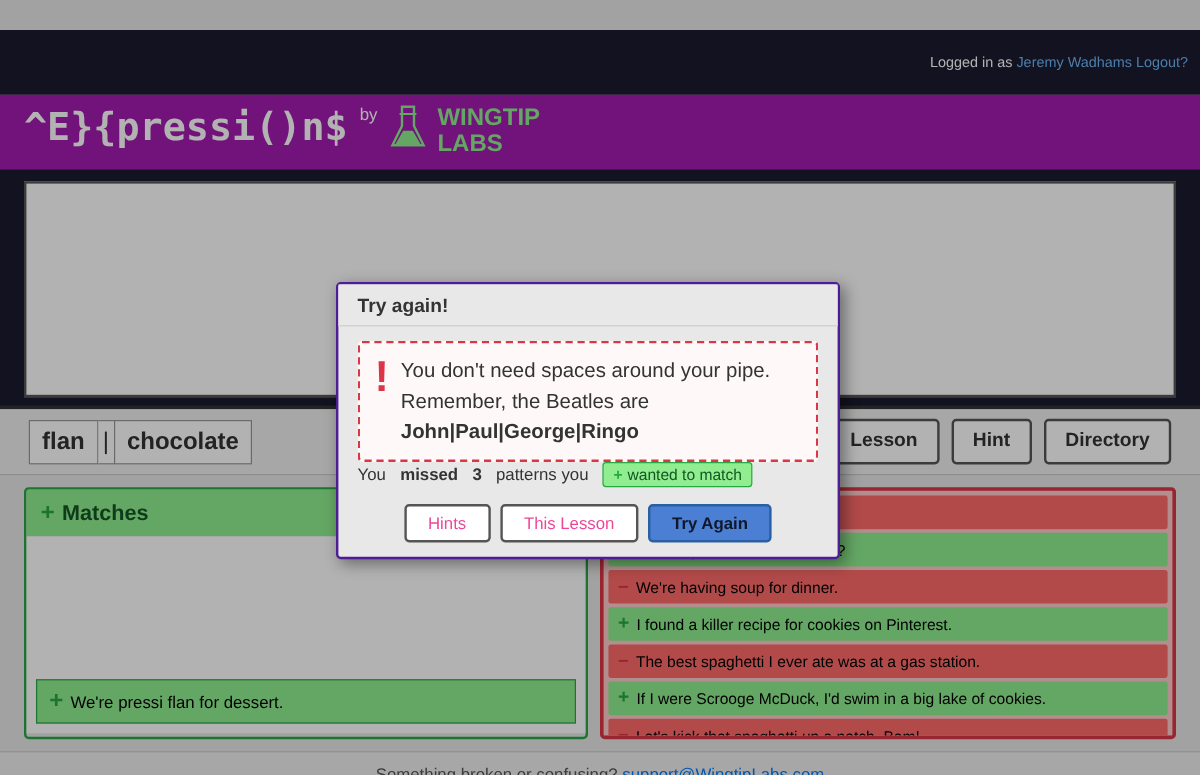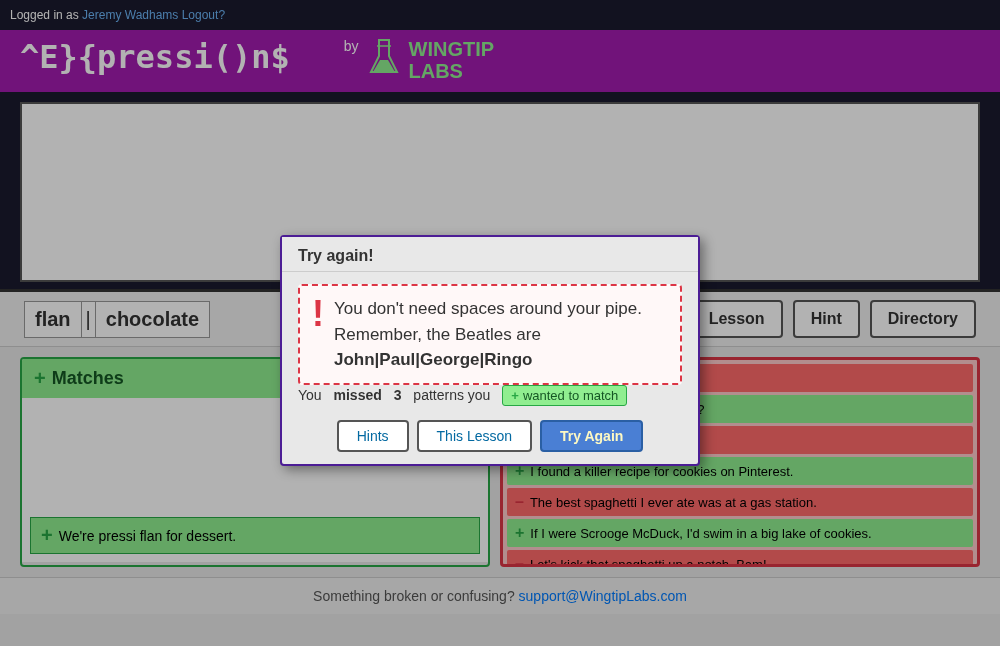--- a/index.html
+++ b/index.html
@@ -9,8 +9,10 @@
     .top-bar {
       background: #1a1a2e;
       color: white;
-      padding: 8px 10px;
+      text-align: right;
+      padding: 20px 10px;
       font-size: 12px;
+      margin-top: 25px;
     }
     .top-bar a { color: #6cb4f5; text-decoration: none; }
 

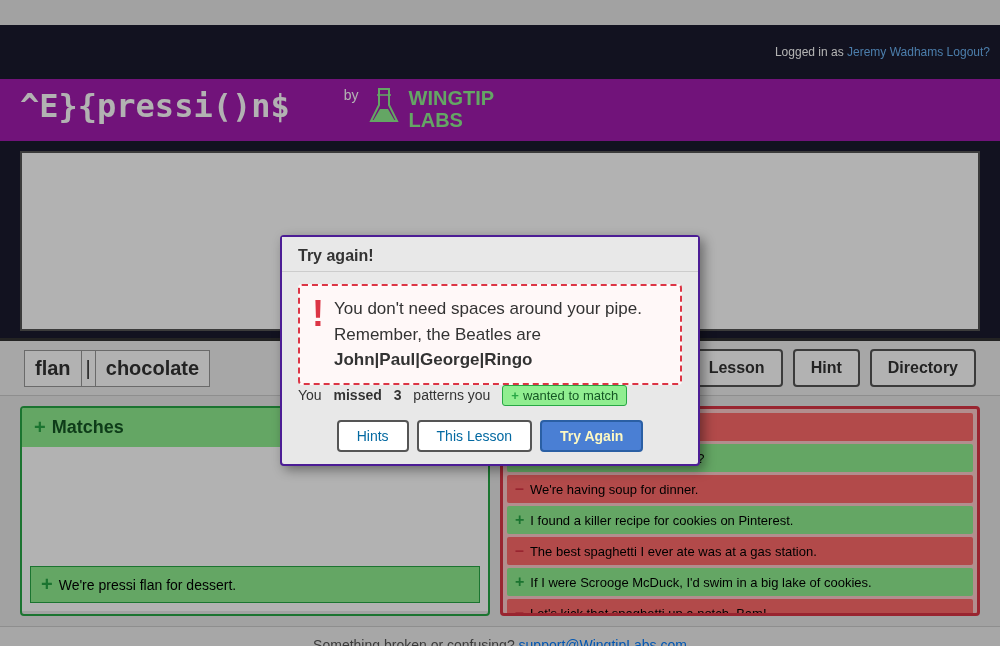--- a/index.html
+++ b/index.html
@@ -30,7 +30,7 @@
       font-weight: bold;
       font-family: monospace;
     }
-    .by-text { color: white; font-size: 14px; margin-left: 44px; }
+    .by-text { color: white; font-size: 14px; }
     .flask-svg { width: 30px; height: 36px; }
     .wingtip-labs {
       color: #90ee90;

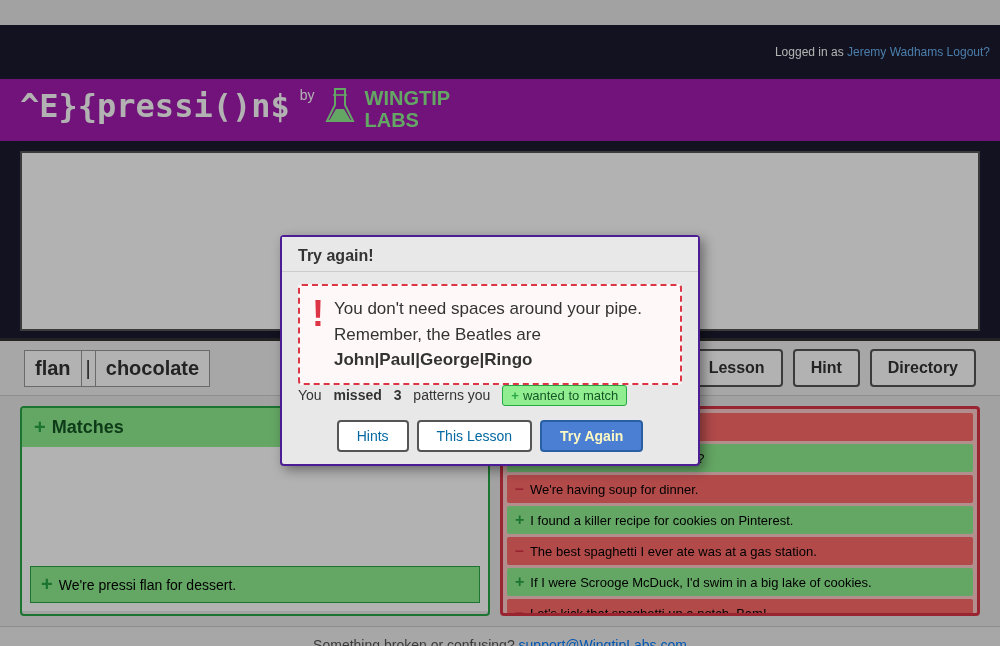--- a/index.html
+++ b/index.html
@@ -261,7 +261,7 @@
       border: 2px solid #555;
       cursor: pointer;
       background: white;
-      color: #0369a1;
+      color: #ec4899;
     }
     .btn-modal.primary {
       background: #4a7fd4;

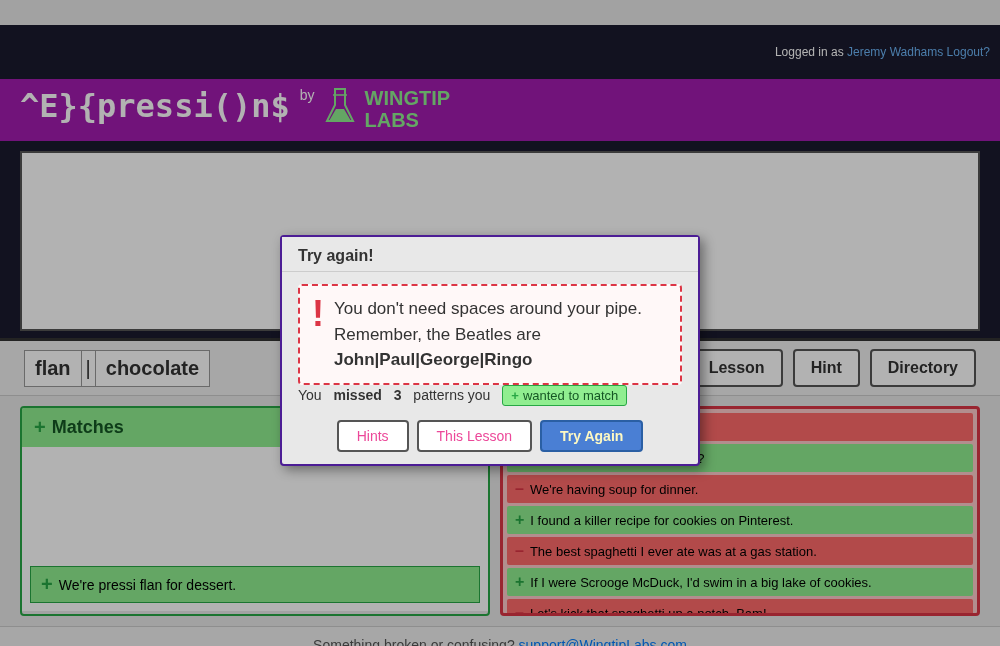--- a/index.html
+++ b/index.html
@@ -265,7 +265,7 @@
     }
     .btn-modal.primary {
       background: #4a7fd4;
-      color: #fef9c3;
+      color: #0f172a;
       border-color: #2a5fa4;
       font-weight: bold;
     }

